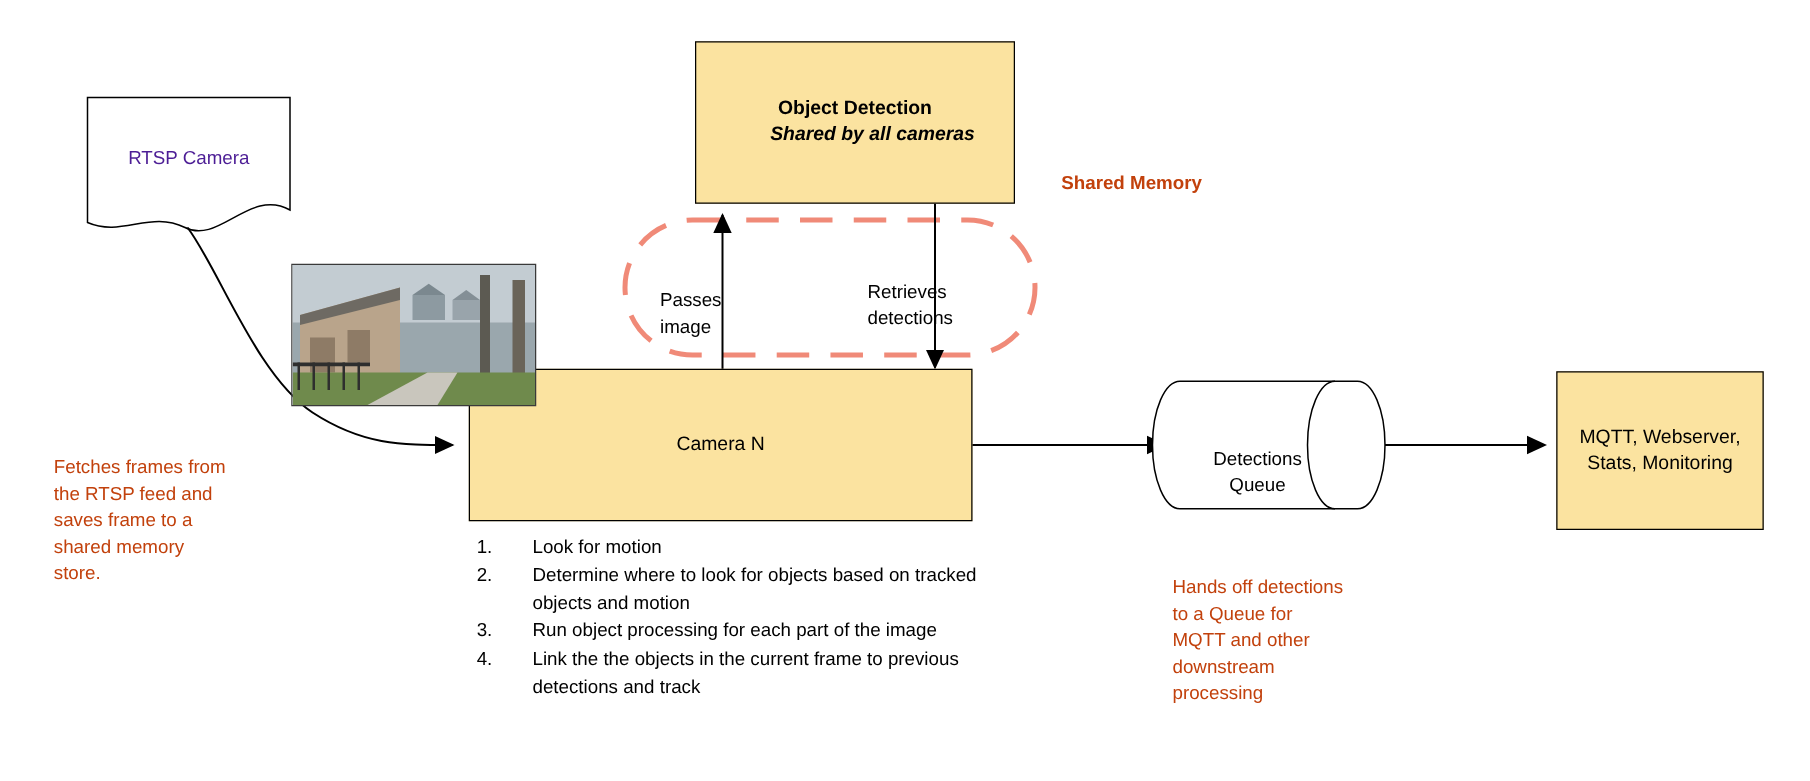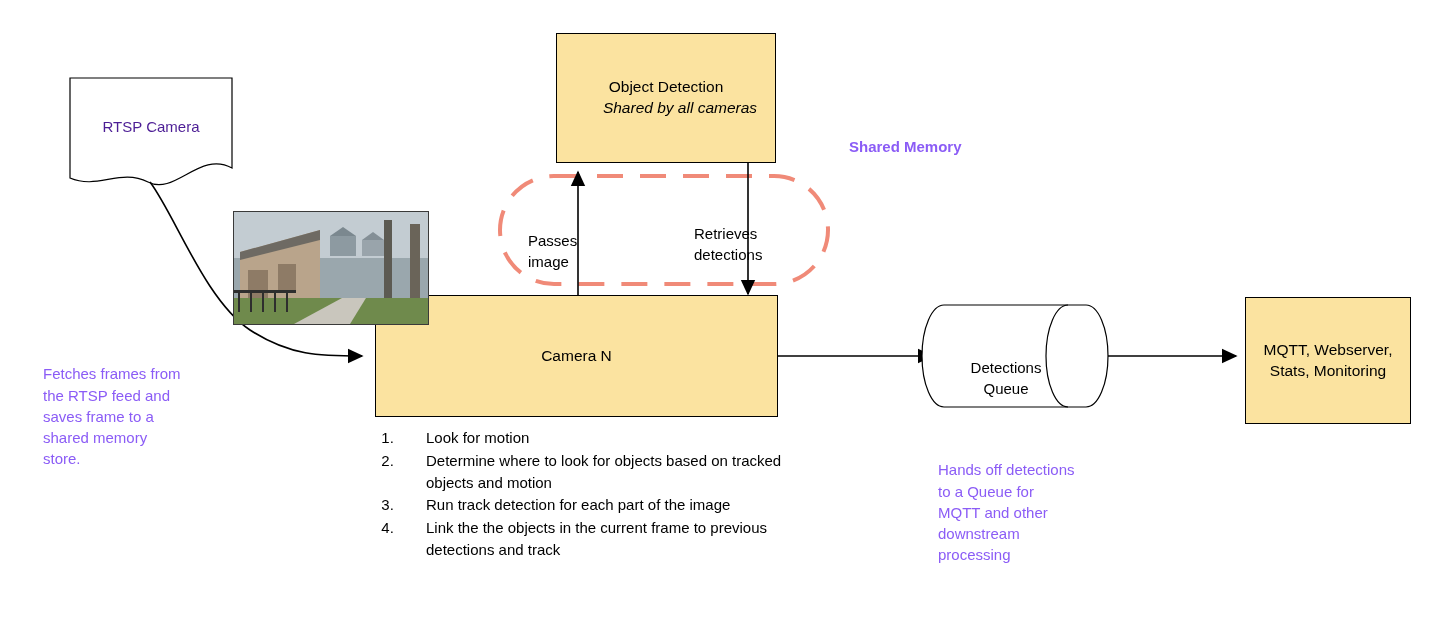--- a/index.html
+++ b/index.html
@@ -141,7 +141,7 @@
     <span>RTSP Camera</span>
   </div>
 
-  <div class="node box" style="left:556px; top:33px; width:220px; height:130px;">
+  <div class="node box" style="left:556px; top:33px; width:256px; height:130px;font-weight:bold;">
     <div>Object Detection</div>
     <div class="sub">Shared by all cameras</div>
   </div>

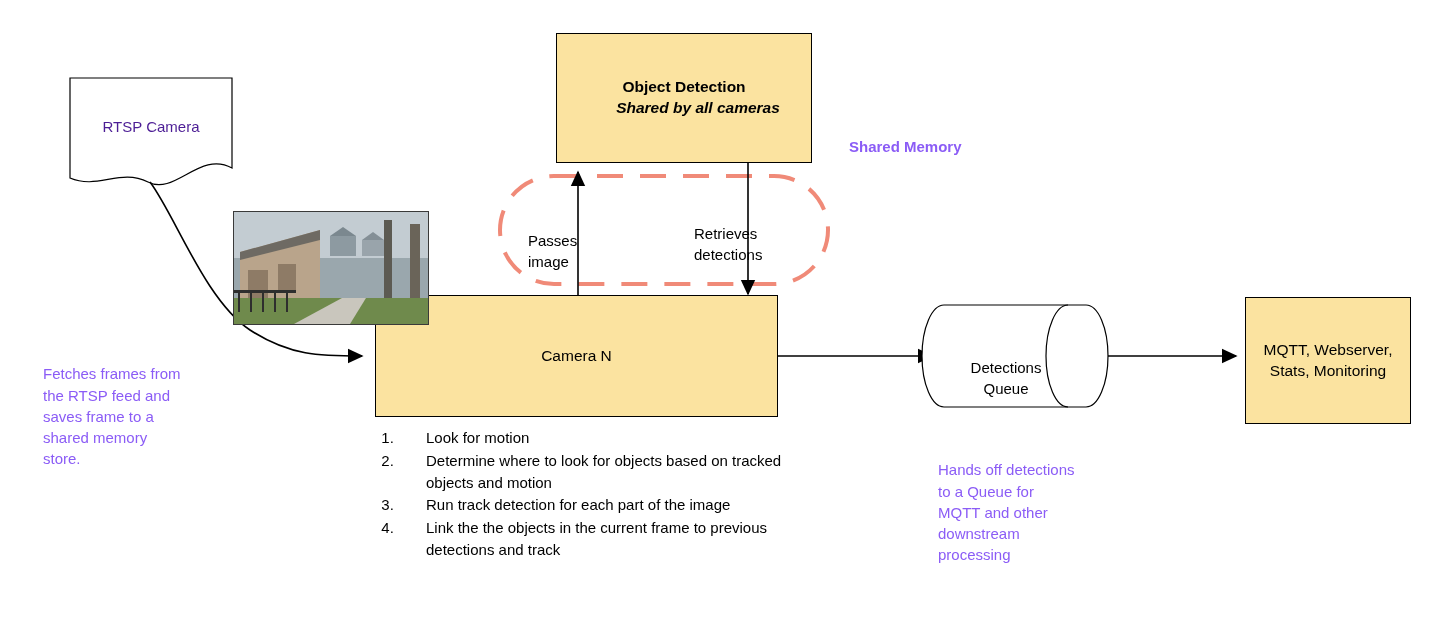--- a/index.html
+++ b/index.html
@@ -40,7 +40,7 @@
   .text-block {
     position: absolute;
     font-size: 15px;
-    color: #8b5cf6;
+    color: #c2410c;
     line-height: 1.42;
     white-space: pre-line;
   }

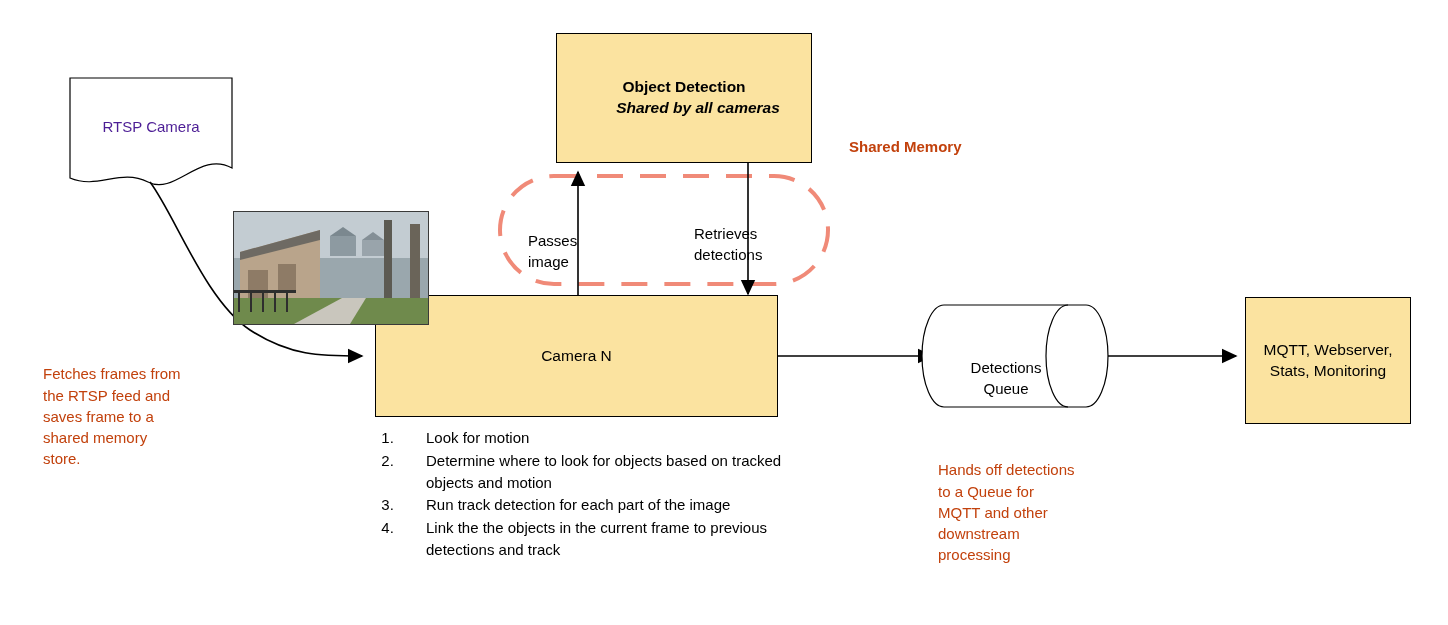--- a/index.html
+++ b/index.html
@@ -225,7 +225,7 @@
   <ol class="steps" style="left:372px; top:427px; width:410px;">
     <li>Look for motion</li>
     <li>Determine where to look for objects based on tracked objects and motion</li>
-    <li>Run track detection for each part of the image</li>
+    <li>Run object processing for each part of the image</li>
     <li>Link the the objects in the current frame to previous detections and track</li>
   </ol>
 

